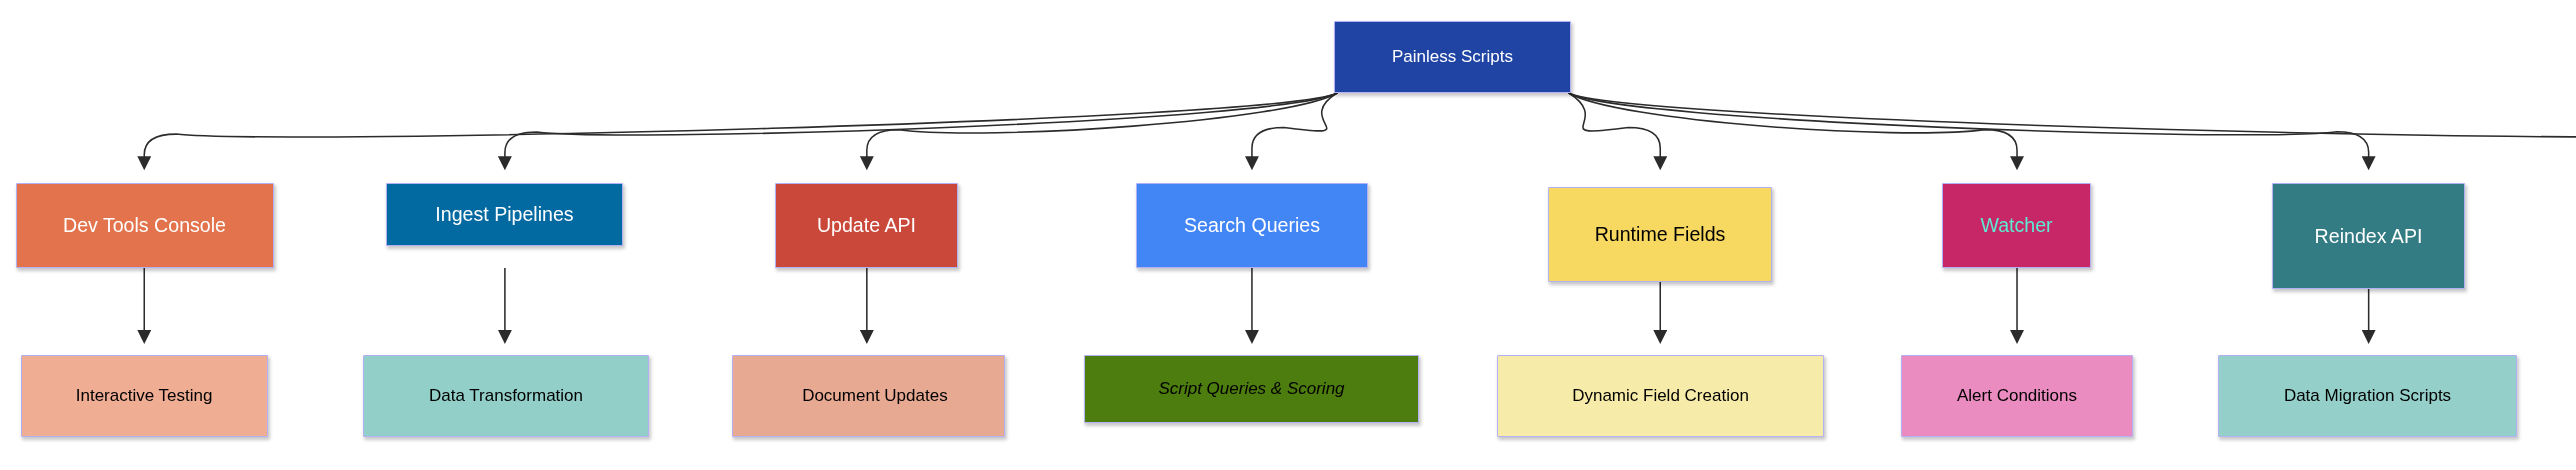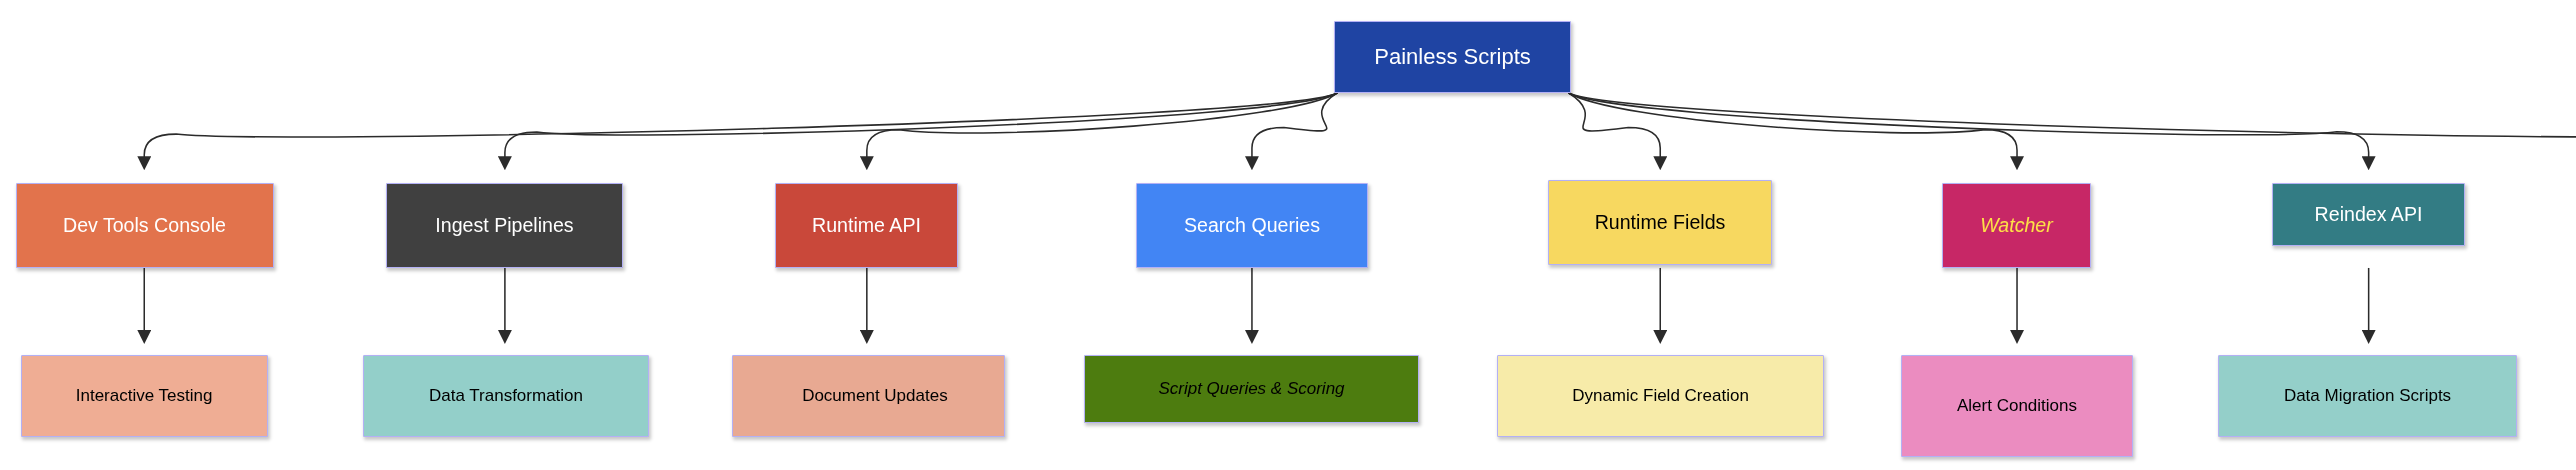--- a/index.html
+++ b/index.html
@@ -16,7 +16,7 @@
         padding:0 5.2px;}
   .node.light{color:#000000;}
   .node.dark{color:#ffffff;}
-  .t-root{font-size:22px;}
+  .t-root{font-size:17px;}
   .t-mid{font-size:19.6px;}
   .t-leaf{font-size:17px;}
 </style>

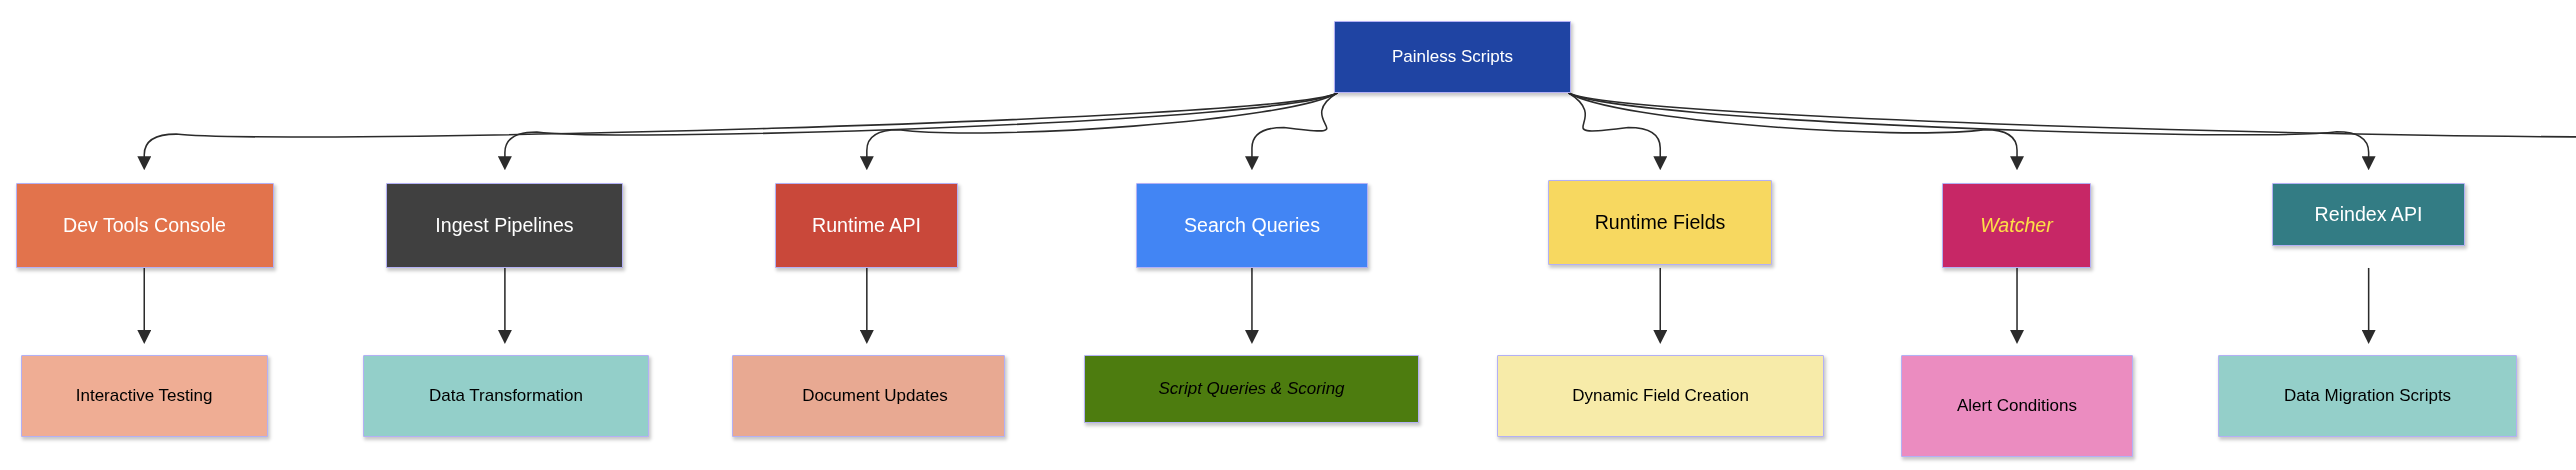--- a/index.html
+++ b/index.html
@@ -61,7 +61,7 @@
       <div class="node light t-leaf" style="left: 20.6px; top: 355px; width: 247px; height: 82px; background: rgb(239, 173, 148); color: rgb(0, 0, 0); border-color: rgb(179, 176, 245);">
         <span>Interactive Testing</span>
       </div>
-      <div class="node dark t-mid" style="left: 386px; top: 183px; width: 237px; height: 85px; background: #404040; color: rgb(255, 255, 255); border-color: rgb(179, 176, 245);">
+      <div class="node dark t-mid" style="left: 386px; top: 183px; width: 237px; height: 63px; background: #0369a1; color: rgb(255, 255, 255); border-color: rgb(179, 176, 245);">
         <span>Ingest Pipelines</span>
       </div>
       <div class="node light t-leaf" style="left: 363px; top: 355px; width: 286px; height: 82px; background: rgb(147, 207, 201); color: rgb(0, 0, 0); border-color: rgb(179, 176, 245);">

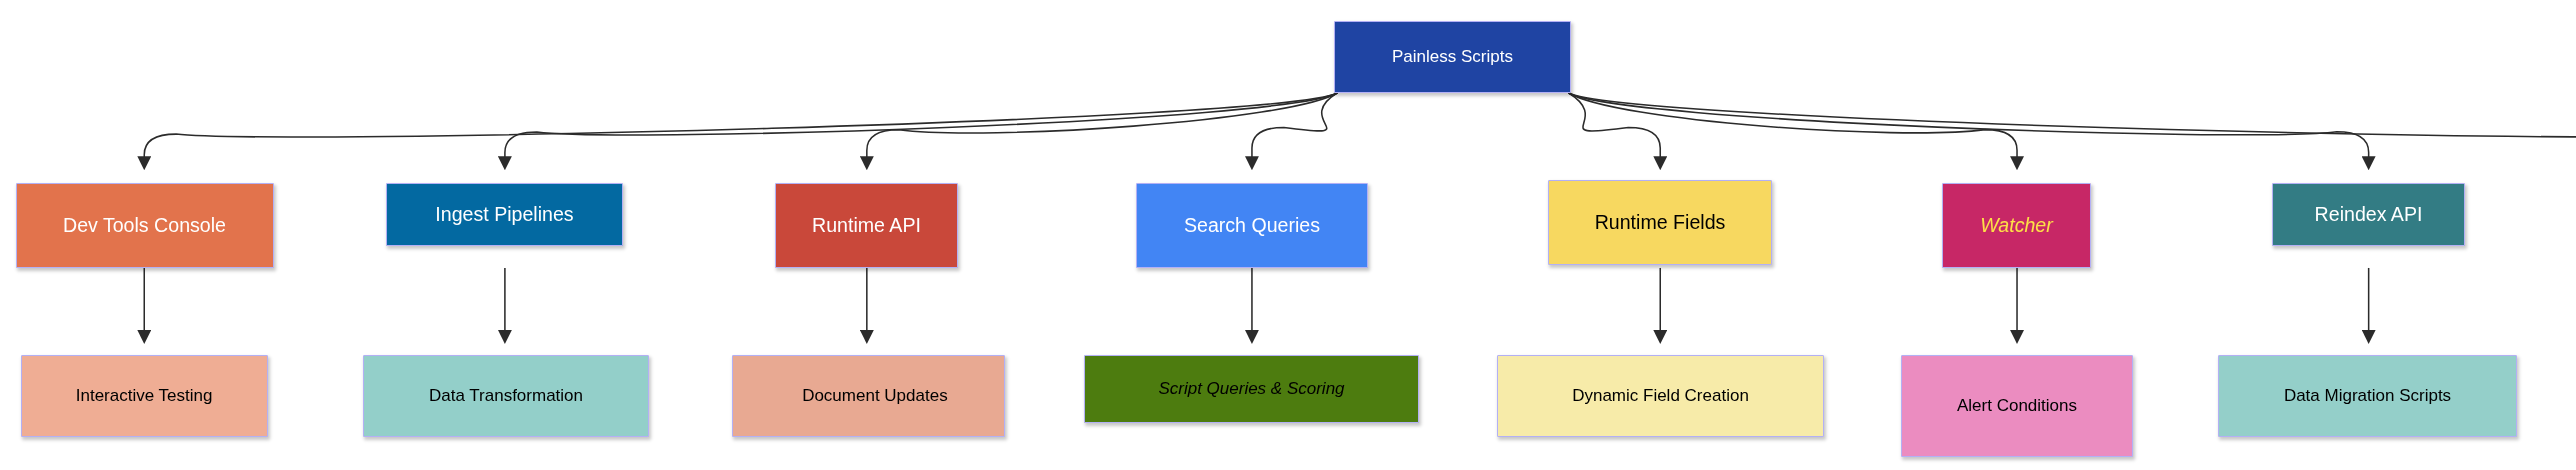--- a/index.html
+++ b/index.html
@@ -68,7 +68,7 @@
         <span>Data Transformation</span>
       </div>
       <div class="node dark t-mid" style="left: 775px; top: 183px; width: 183px; height: 85px; background: rgb(201, 72, 58); color: rgb(255, 255, 255); border-color: rgb(179, 176, 245);">
-        <span>Runtime API</span>
+        <span>Update API</span>
       </div>
       <div class="node light t-leaf" style="left: 732px; top: 355px; width: 273px; height: 82px; background: rgb(232, 169, 146); color: rgb(0, 0, 0); border-color: rgb(179, 176, 245); padding-left: 18px;">
         <span>Document Updates</span>

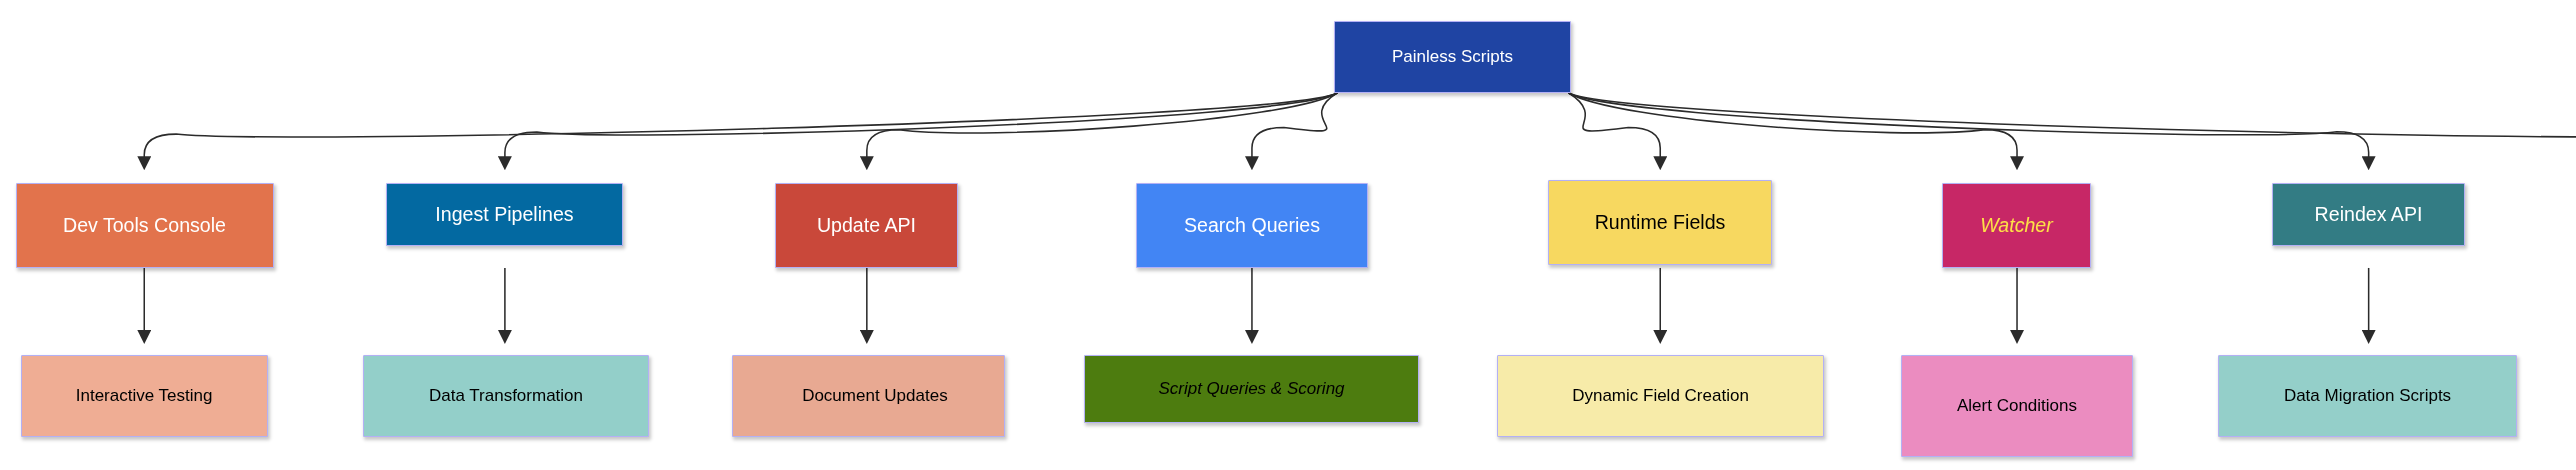--- a/index.html
+++ b/index.html
@@ -79,7 +79,7 @@
       <div class="node light t-leaf" style="left: 1084px; top: 355px; width: 335px; height: 68px; background: #4d7c0f; color: rgb(0, 0, 0); border-color: rgb(179, 176, 245); font-style: italic;">
         <span>Script Queries &amp; Scoring</span>
       </div>
-      <div class="node light t-mid" style="left: 1548px; top: 180px; width: 224px; height: 85px; background: rgb(247, 216, 96); color: rgb(0, 0, 0); border-color: rgb(179, 176, 245);">
+      <div class="node light t-mid" style="left: 1548px; top: 187px; width: 224px; height: 95px; background: rgb(247, 216, 96); color: rgb(0, 0, 0); border-color: rgb(179, 176, 245);">
         <span>Runtime Fields</span>
       </div>
       <div class="node light t-leaf" style="left: 1497px; top: 355px; width: 327px; height: 82px; background: rgb(247, 235, 169); color: rgb(0, 0, 0); border-color: rgb(179, 176, 245);">

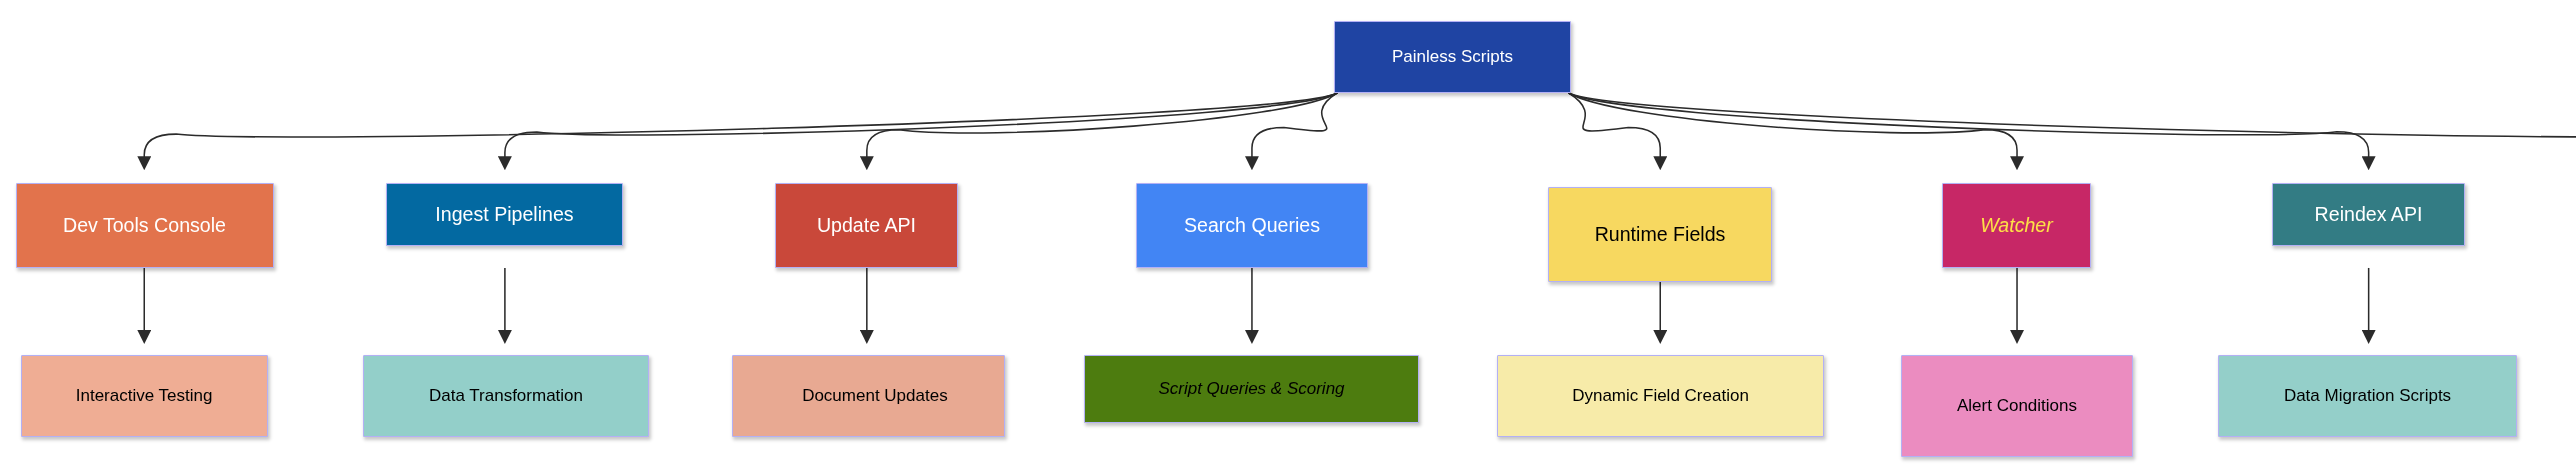--- a/index.html
+++ b/index.html
@@ -85,7 +85,7 @@
       <div class="node light t-leaf" style="left: 1497px; top: 355px; width: 327px; height: 82px; background: rgb(247, 235, 169); color: rgb(0, 0, 0); border-color: rgb(179, 176, 245);">
         <span>Dynamic Field Creation</span>
       </div>
-      <div class="node dark t-mid" style="left: 1942px; top: 183px; width: 149px; height: 85px; background: rgb(199, 39, 102); color: #fde047; border-color: rgb(179, 176, 245); font-style: italic;">
+      <div class="node dark t-mid" style="left: 1942px; top: 183px; width: 149px; height: 85px; background: rgb(199, 39, 102); color: #5eead4; border-color: rgb(179, 176, 245);">
         <span>Watcher</span>
       </div>
       <div class="node light t-leaf" style="left: 1901px; top: 355px; width: 232px; height: 102px; background: rgb(235, 140, 192); color: rgb(0, 0, 0); border-color: rgb(179, 176, 245);">

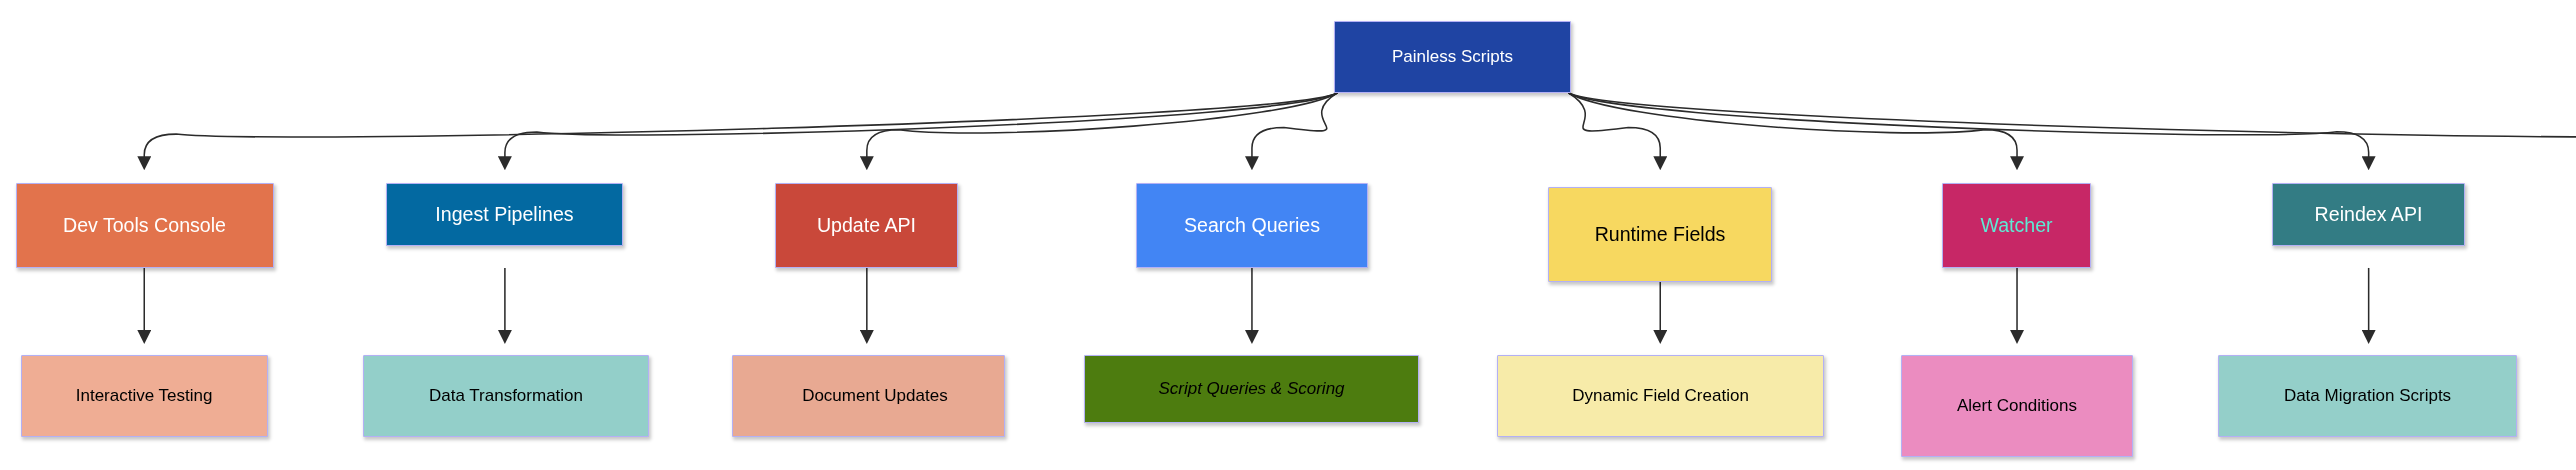--- a/index.html
+++ b/index.html
@@ -91,7 +91,7 @@
       <div class="node light t-leaf" style="left: 1901px; top: 355px; width: 232px; height: 102px; background: rgb(235, 140, 192); color: rgb(0, 0, 0); border-color: rgb(179, 176, 245);">
         <span>Alert Conditions</span>
       </div>
-      <div class="node dark t-mid" style="left: 2272px; top: 183px; width: 193px; height: 63px; background: rgb(51, 124, 132); color: rgb(255, 255, 255); border-color: rgb(179, 176, 245);">
+      <div class="node dark t-mid" style="left: 2272px; top: 183px; width: 193px; height: 106px; background: rgb(51, 124, 132); color: rgb(255, 255, 255); border-color: rgb(179, 176, 245);">
         <span>Reindex API</span>
       </div>
       <div class="node light t-leaf" style="left: 2218px; top: 355px; width: 299px; height: 82px; background: rgb(148, 207, 201); color: rgb(0, 0, 0); border-color: rgb(179, 176, 245);">

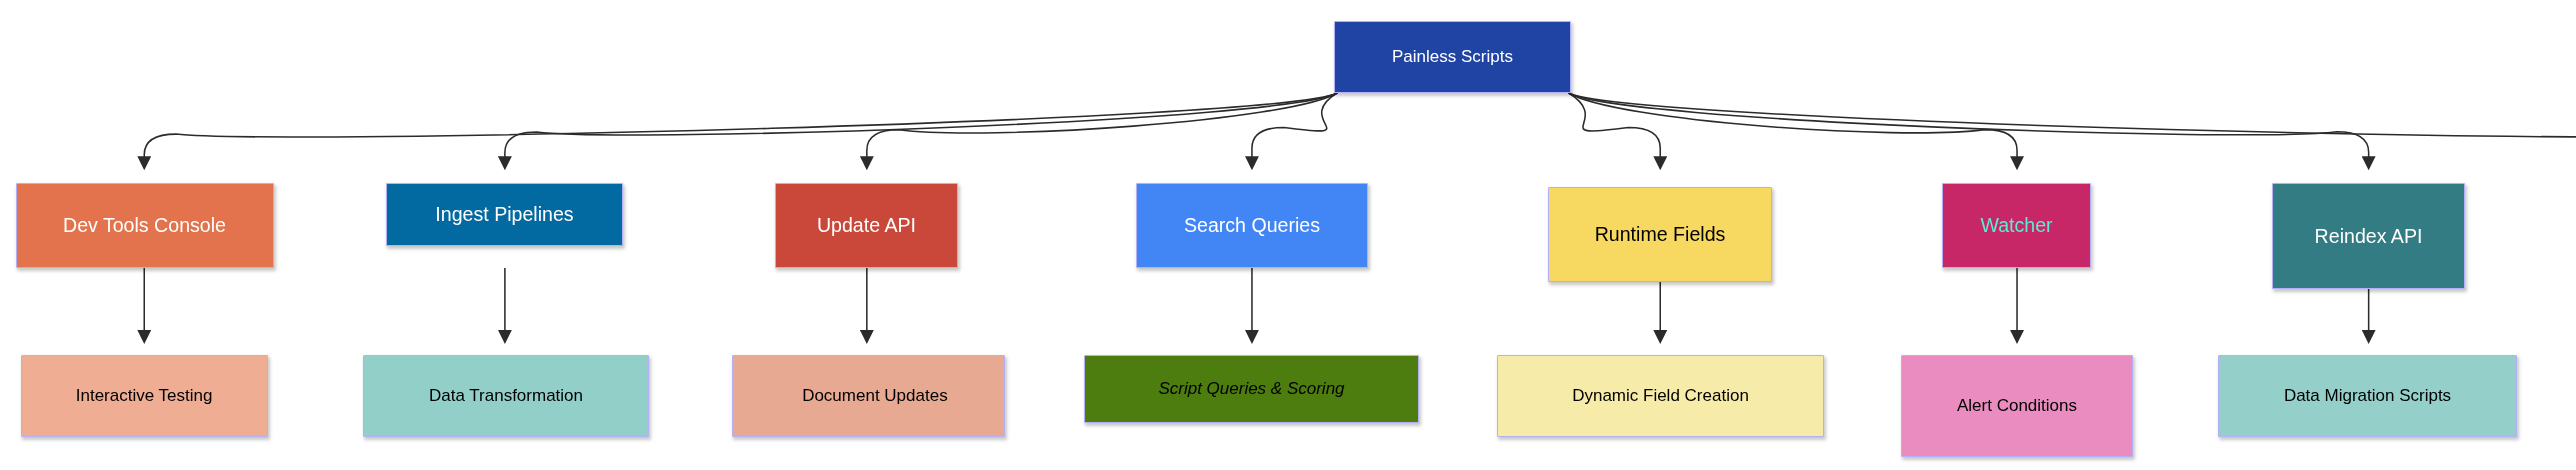--- a/index.html
+++ b/index.html
@@ -88,7 +88,7 @@
       <div class="node dark t-mid" style="left: 1942px; top: 183px; width: 149px; height: 85px; background: rgb(199, 39, 102); color: #5eead4; border-color: rgb(179, 176, 245);">
         <span>Watcher</span>
       </div>
-      <div class="node light t-leaf" style="left: 1901px; top: 355px; width: 232px; height: 102px; background: rgb(235, 140, 192); color: rgb(0, 0, 0); border-color: rgb(179, 176, 245);">
+      <div class="node light t-leaf" style="left: 1901px; top: 355px; width: 232px; height: 82px; background: rgb(235, 140, 192); color: rgb(0, 0, 0); border-color: rgb(179, 176, 245);">
         <span>Alert Conditions</span>
       </div>
       <div class="node dark t-mid" style="left: 2272px; top: 183px; width: 193px; height: 106px; background: rgb(51, 124, 132); color: rgb(255, 255, 255); border-color: rgb(179, 176, 245);">

